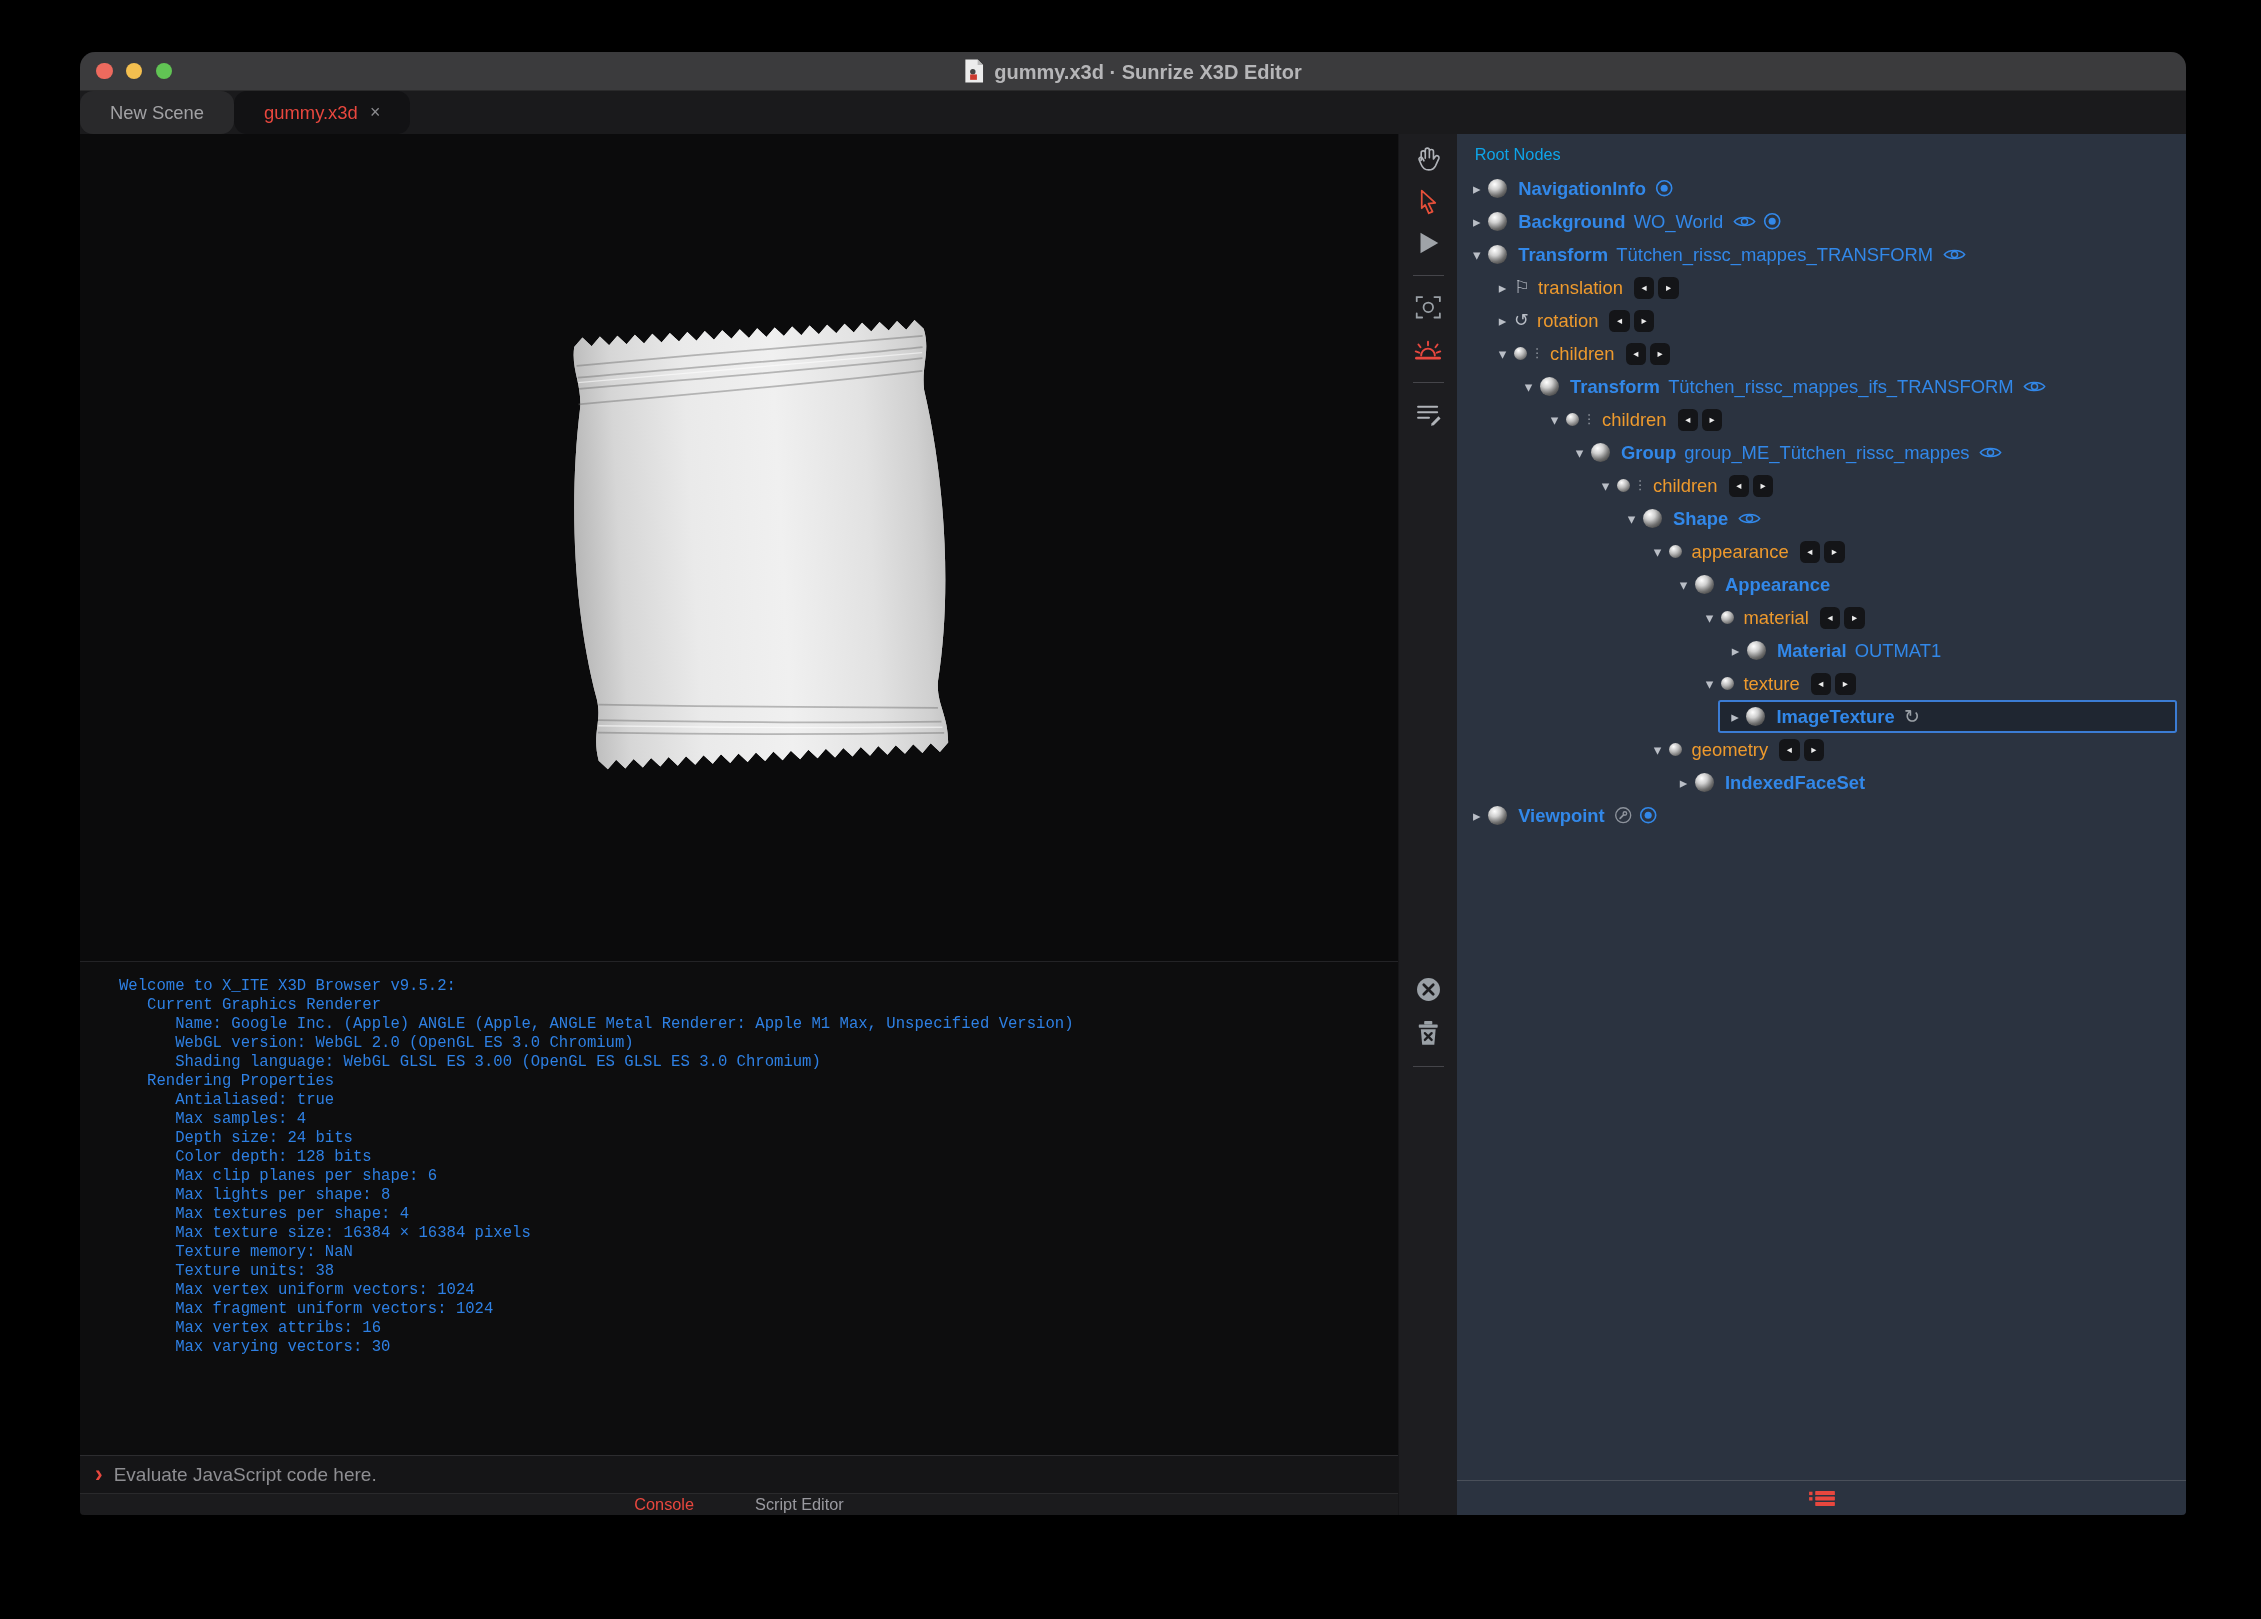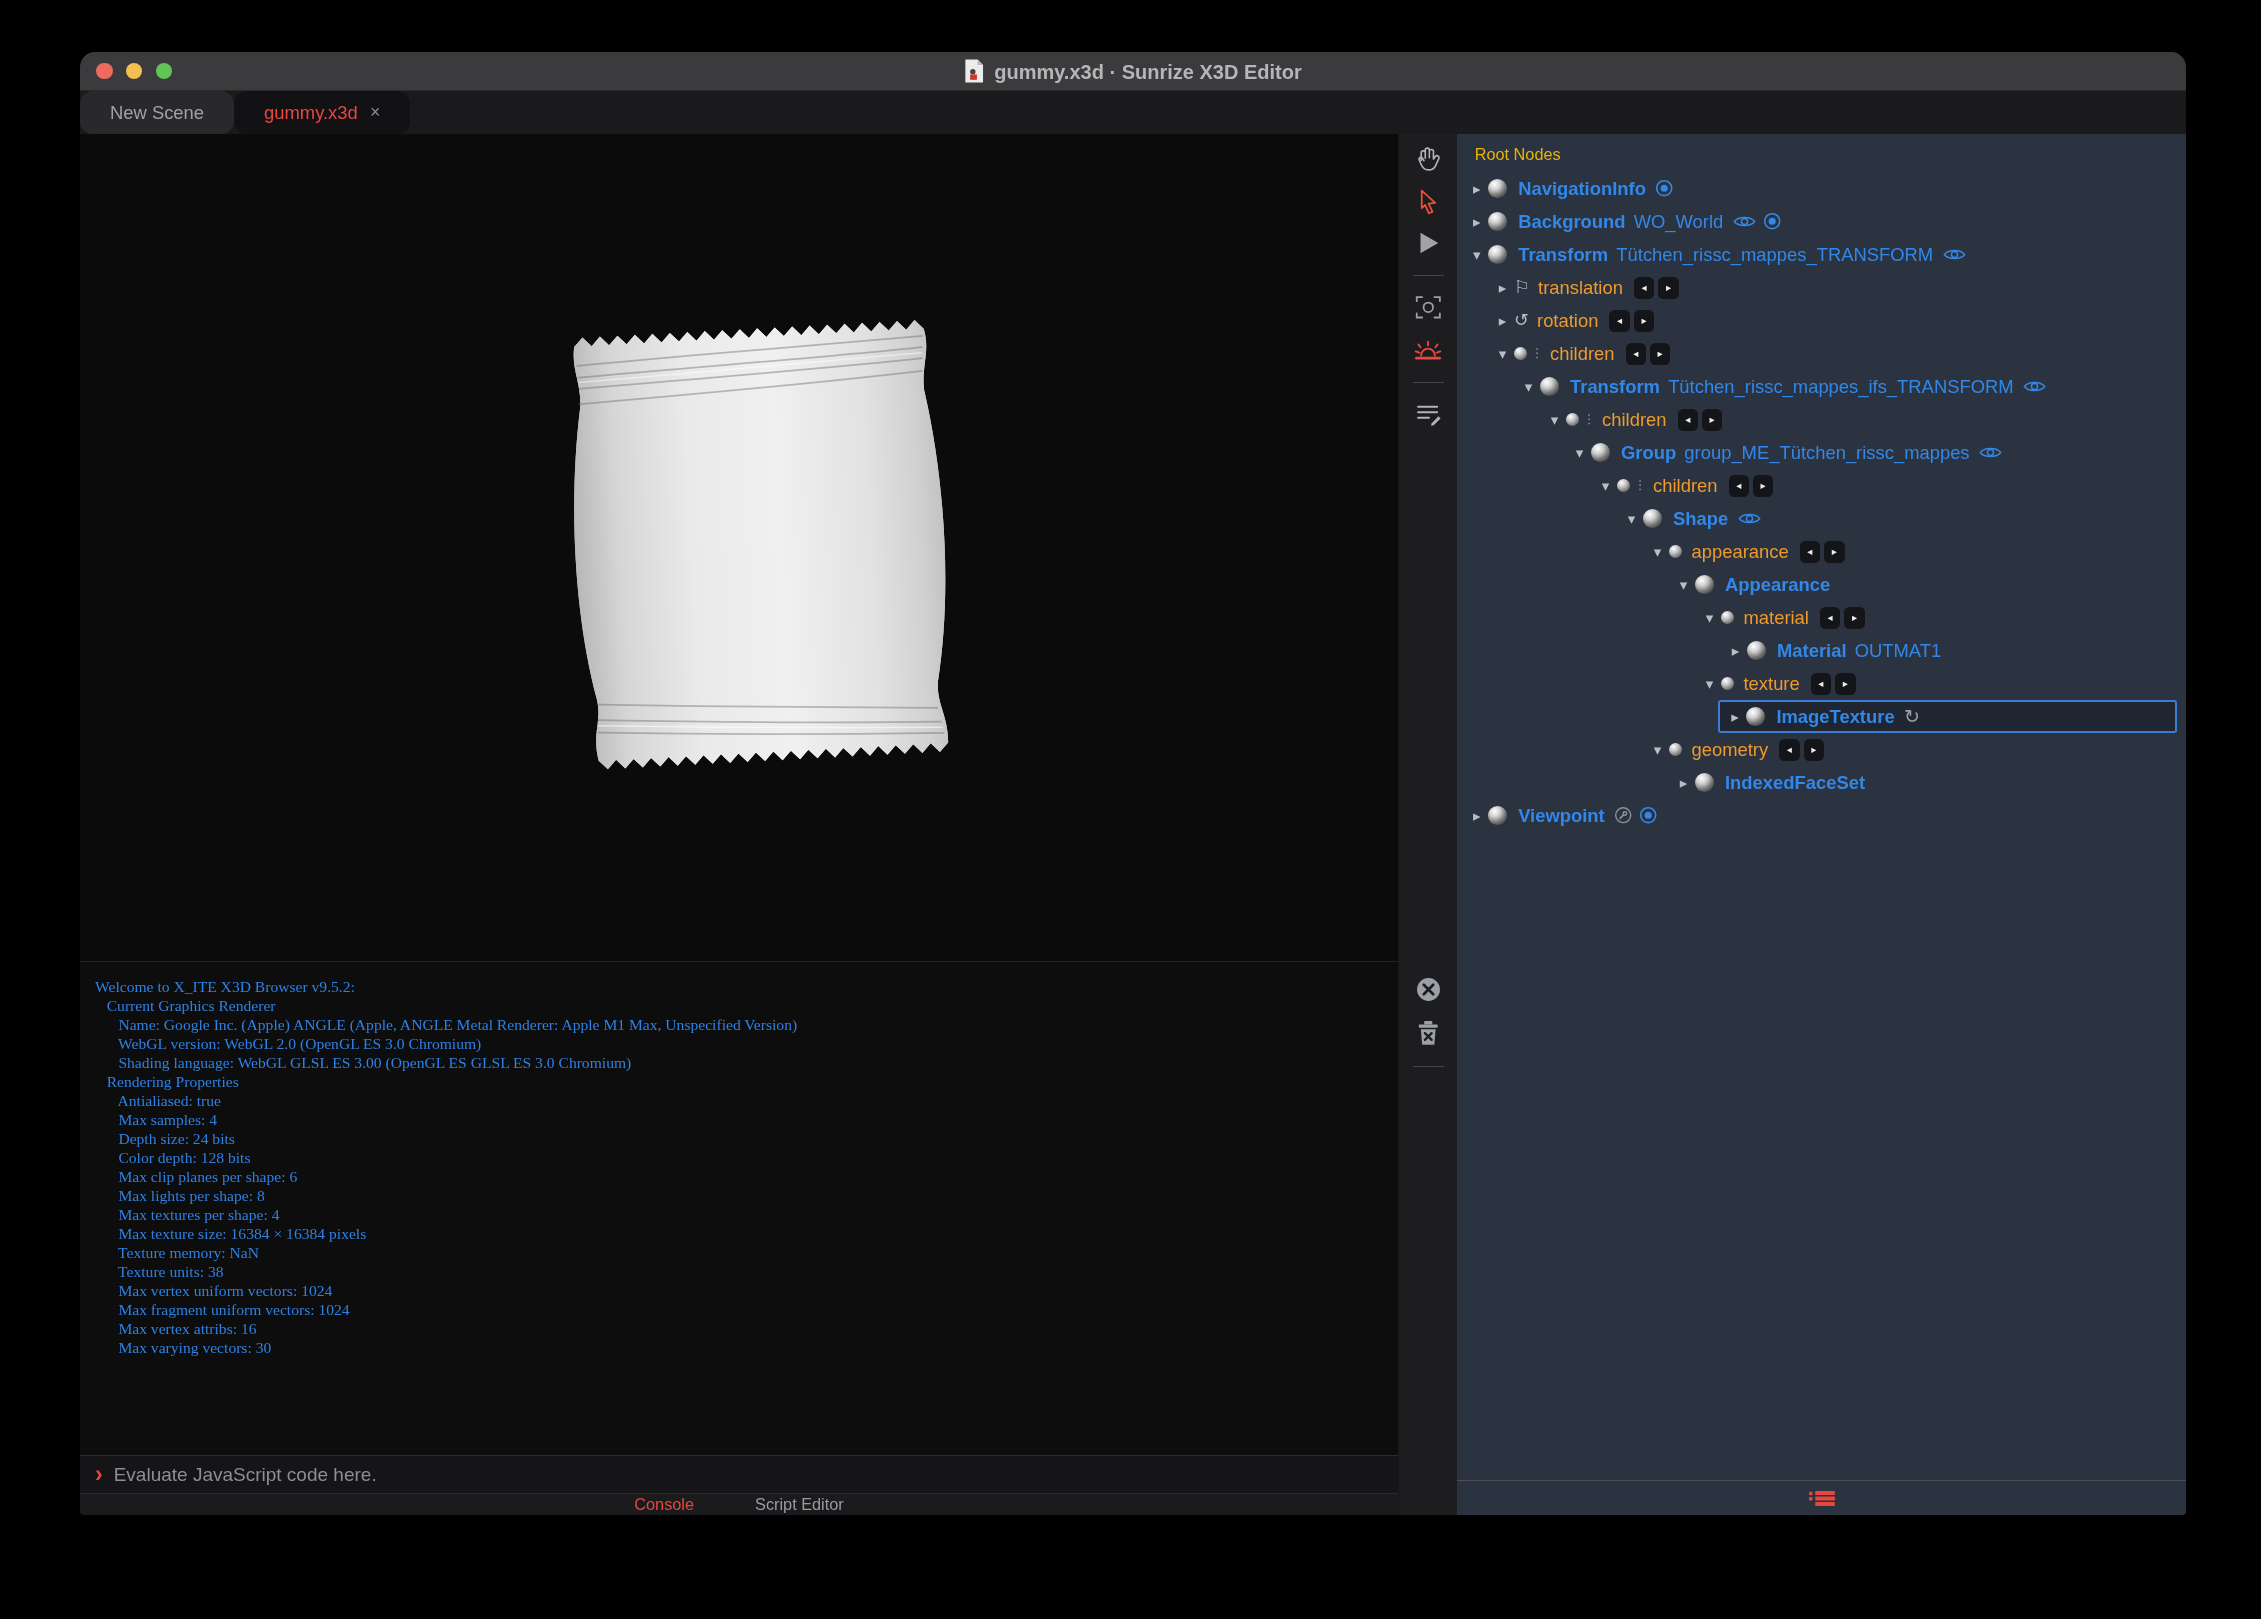--- a/index.html
+++ b/index.html
@@ -45,7 +45,7 @@
   .tdiv{width:31px;height:0;border-top:1.4px solid #45454a;margin:5.4px 0;}
   
   .panel{flex:1;background:#2b3340;position:relative;overflow:hidden;}
-  .panelhead{color:#eab308;font-size:16.3px;padding:11px 0 6.8px 17.7px;}
+  .panelhead{color:#0ea5e9;font-size:16.3px;padding:11px 0 6.8px 17.7px;}
   .tree{position:absolute;left:0;top:38px;right:0;}
   .row{display:flex;align-items:center;height:33px;white-space:nowrap;}
   .row.selected{background:#1f2631;box-shadow:inset 0 0 0 2px #3b7cd4;border-radius:2.7px;

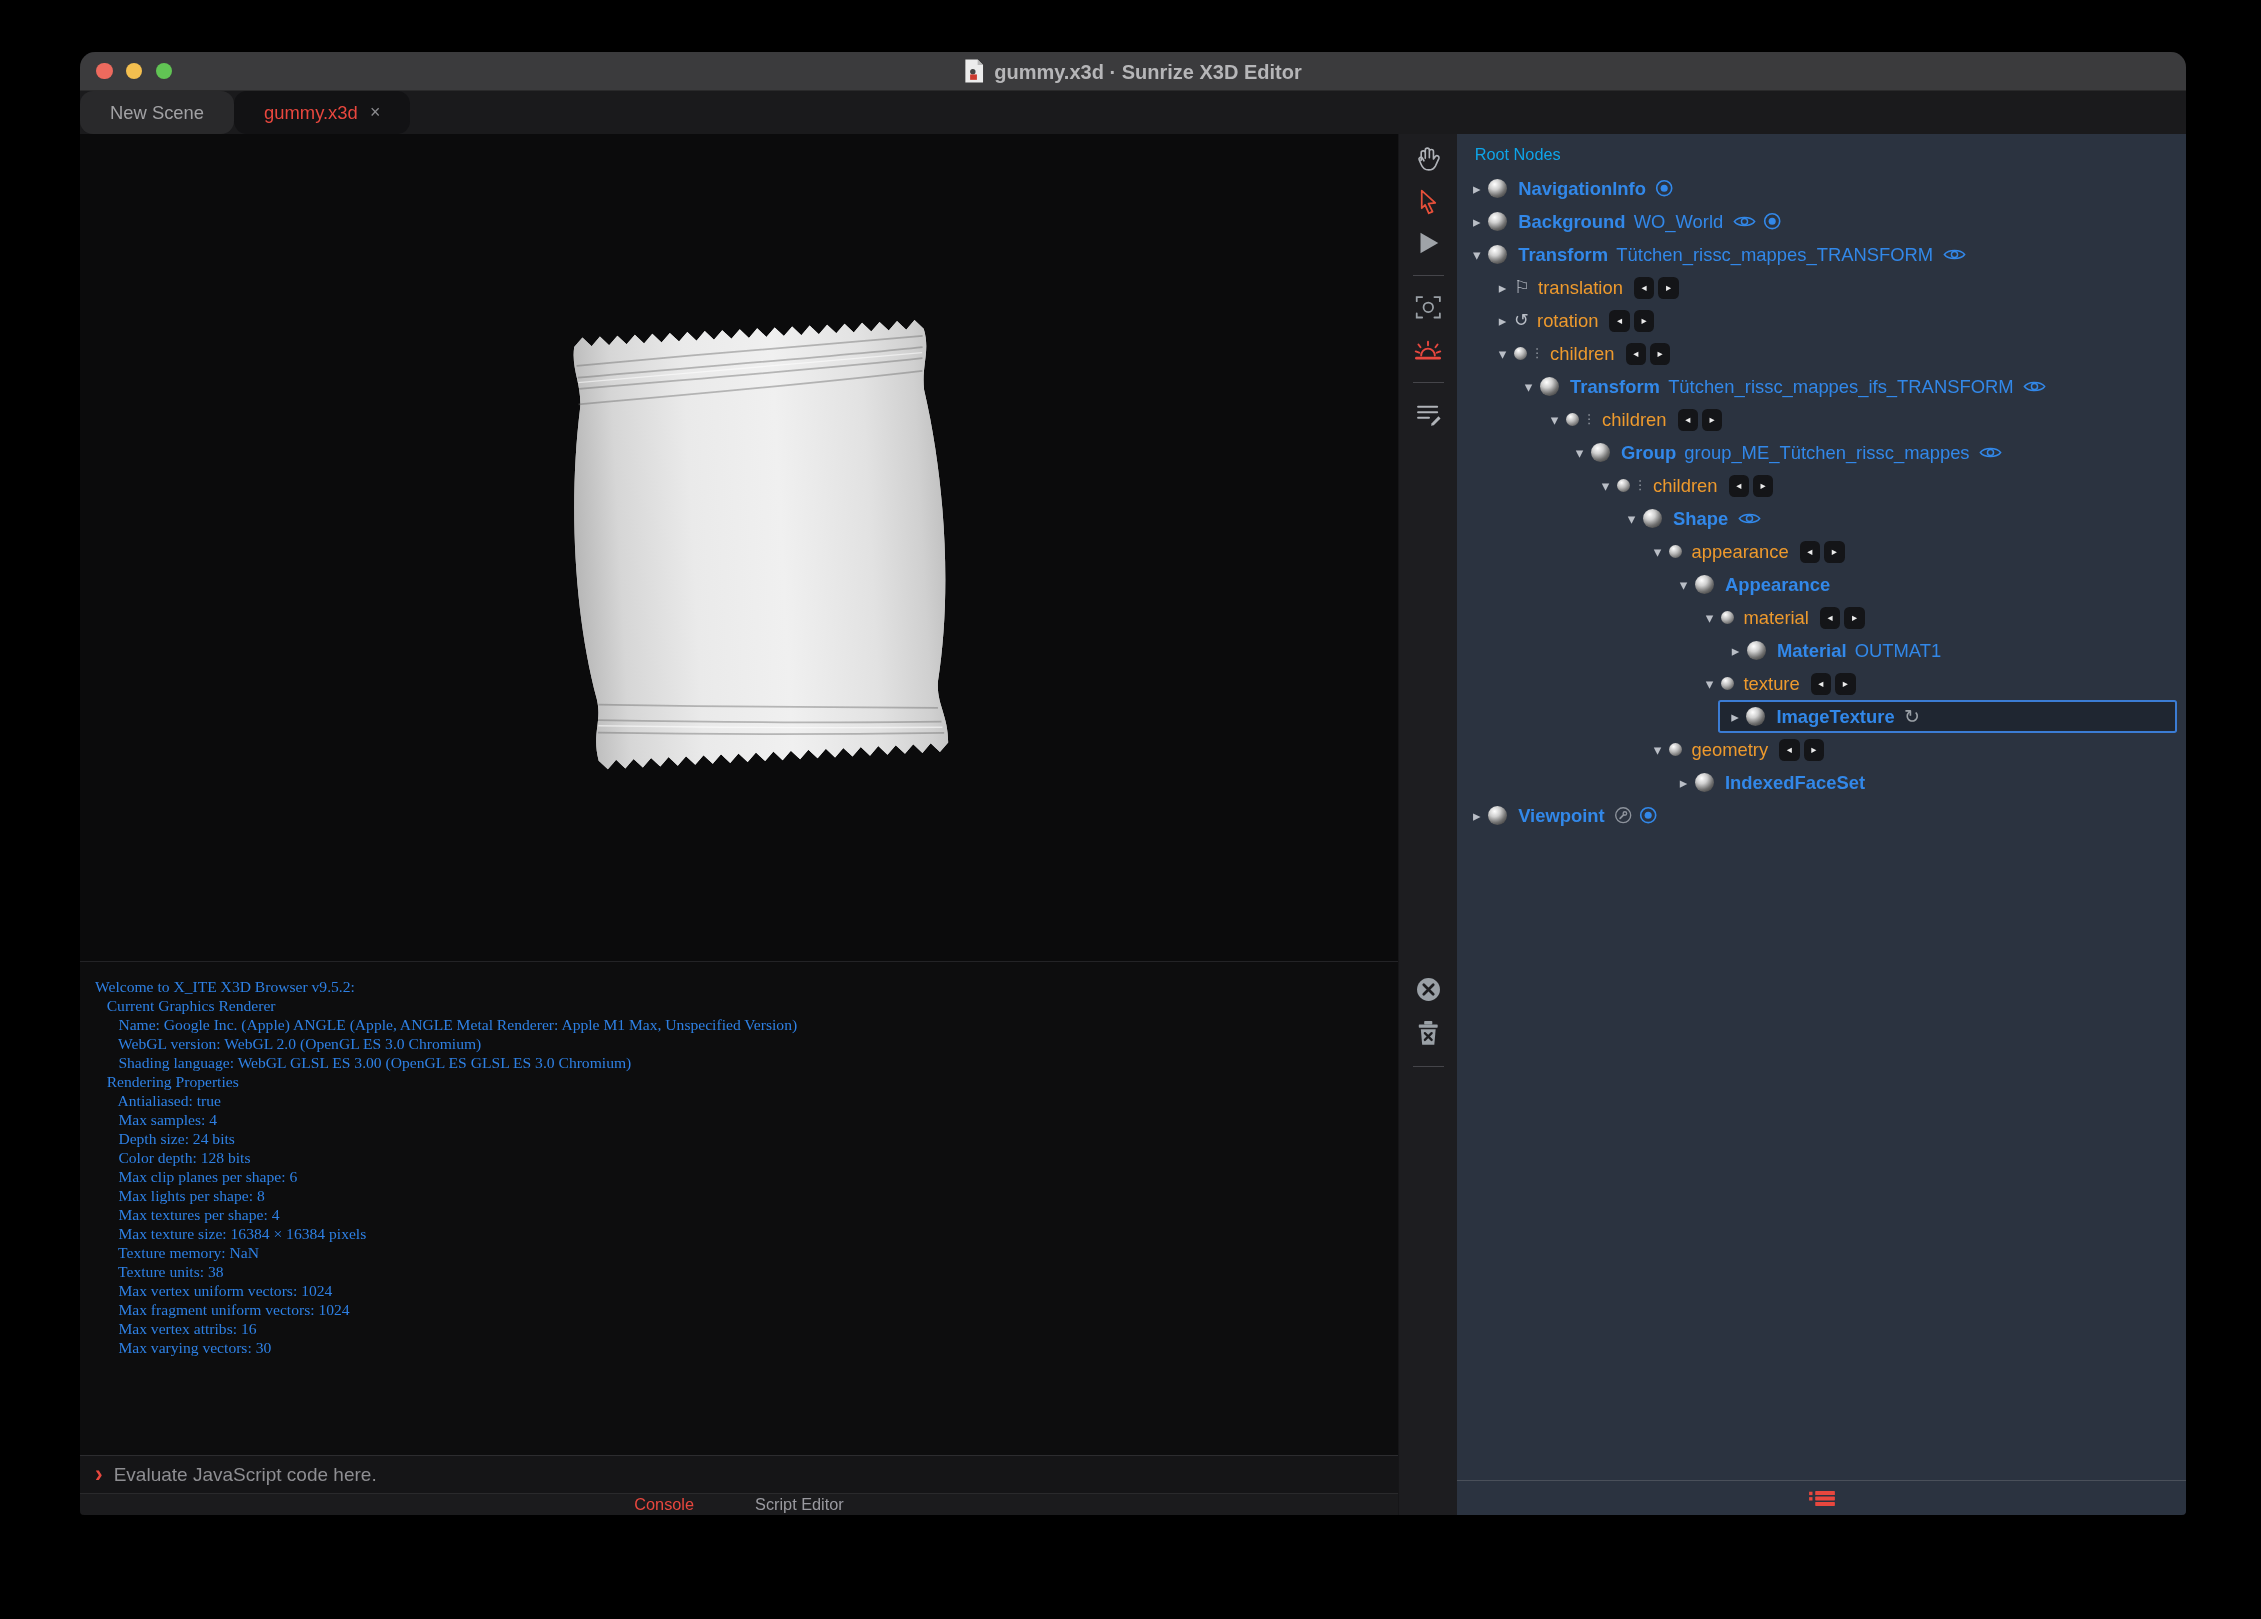--- a/index.html
+++ b/index.html
@@ -26,8 +26,8 @@
   .bagwrap{position:absolute;left:483px;top:170px;width:394px;height:490px;transform:rotate(-3deg);}
   .console{flex:1;background:#0d0d0e;border-top:0.7px solid #232326;overflow:hidden;
            padding:15px 0 0 15px;}
-  .cline{font-family:Liberation Serif, serif;font-size:15.6px;line-height:19px;color:#2e80e4;
-         white-space:pre;}
+  .cline{font-family:Liberation Mono, monospace;font-size:15.6px;line-height:19px;color:#2e80e4;
+         white-space:pre;margin-left:24px;}
   .promptline{height:37px;background:#151517;border-top:0.7px solid #2c2c2f;display:flex;
               align-items:center;padding-left:15px;gap:11px;}
   .promptline .chev{color:#e8473e;font-size:23px;font-weight:bold;line-height:1;}

